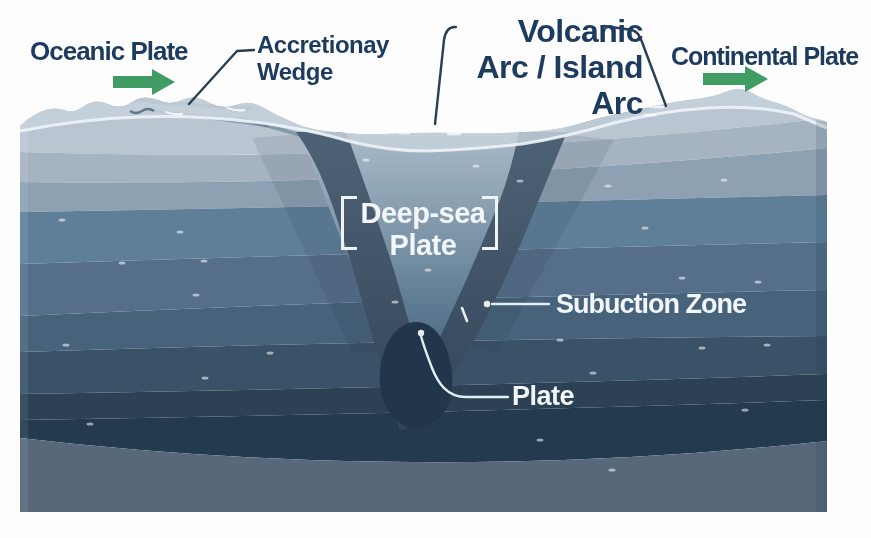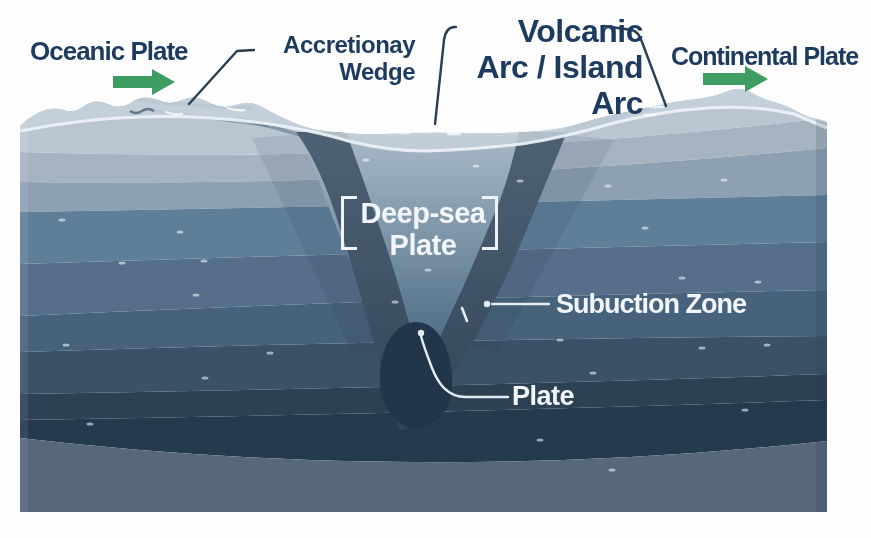--- a/index.html
+++ b/index.html
@@ -11,7 +11,7 @@
   .navy{color:#1d3a5f;}
   .white{color:#f2f6fa;text-align:center;}
   .lbl-oceanic{left:30px;top:37px;font-size:26px;white-space:nowrap;letter-spacing:-1px;}
-  .lbl-wedge{left:257px;top:32px;width:158px;font-size:24px;text-align:right;}
+  .lbl-wedge{left:257px;top:32px;width:158px;font-size:24px;}
   .lbl-volcanic{left:461px;top:14px;width:182px;font-size:32px;text-align:right;}
   .lbl-continental{left:671px;top:42px;font-size:25px;white-space:nowrap;letter-spacing:-1px;}
   .lbl-trench{left:351px;top:198px;width:144px;font-size:29px;text-align:center;line-height:1.1;}

